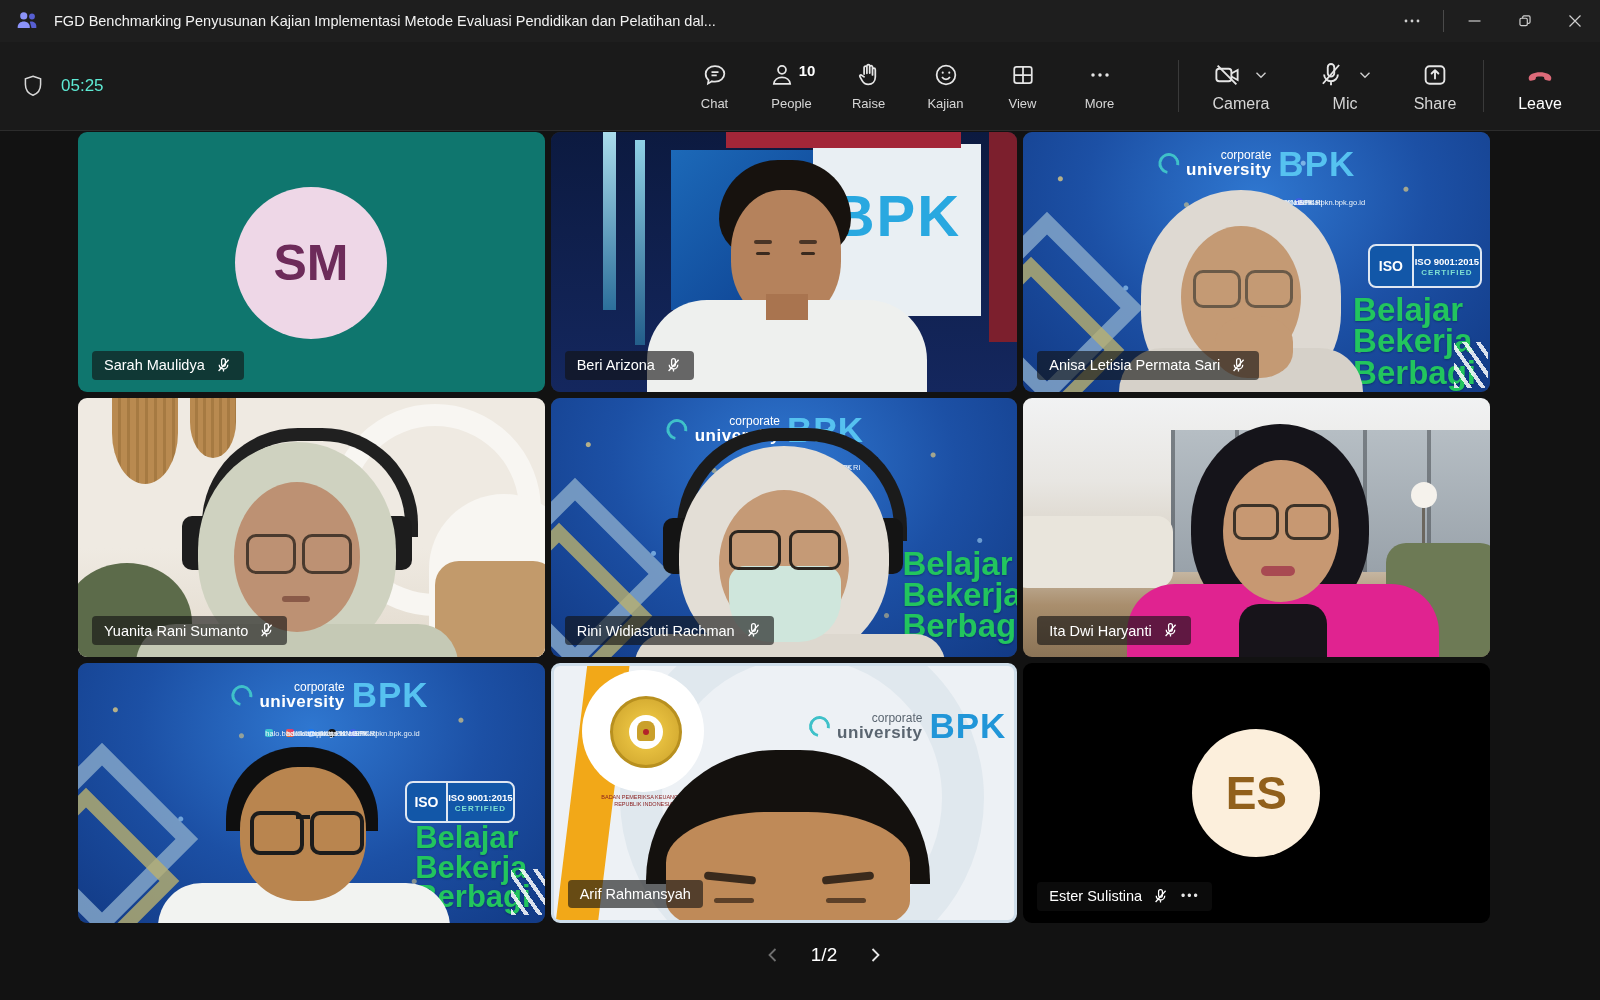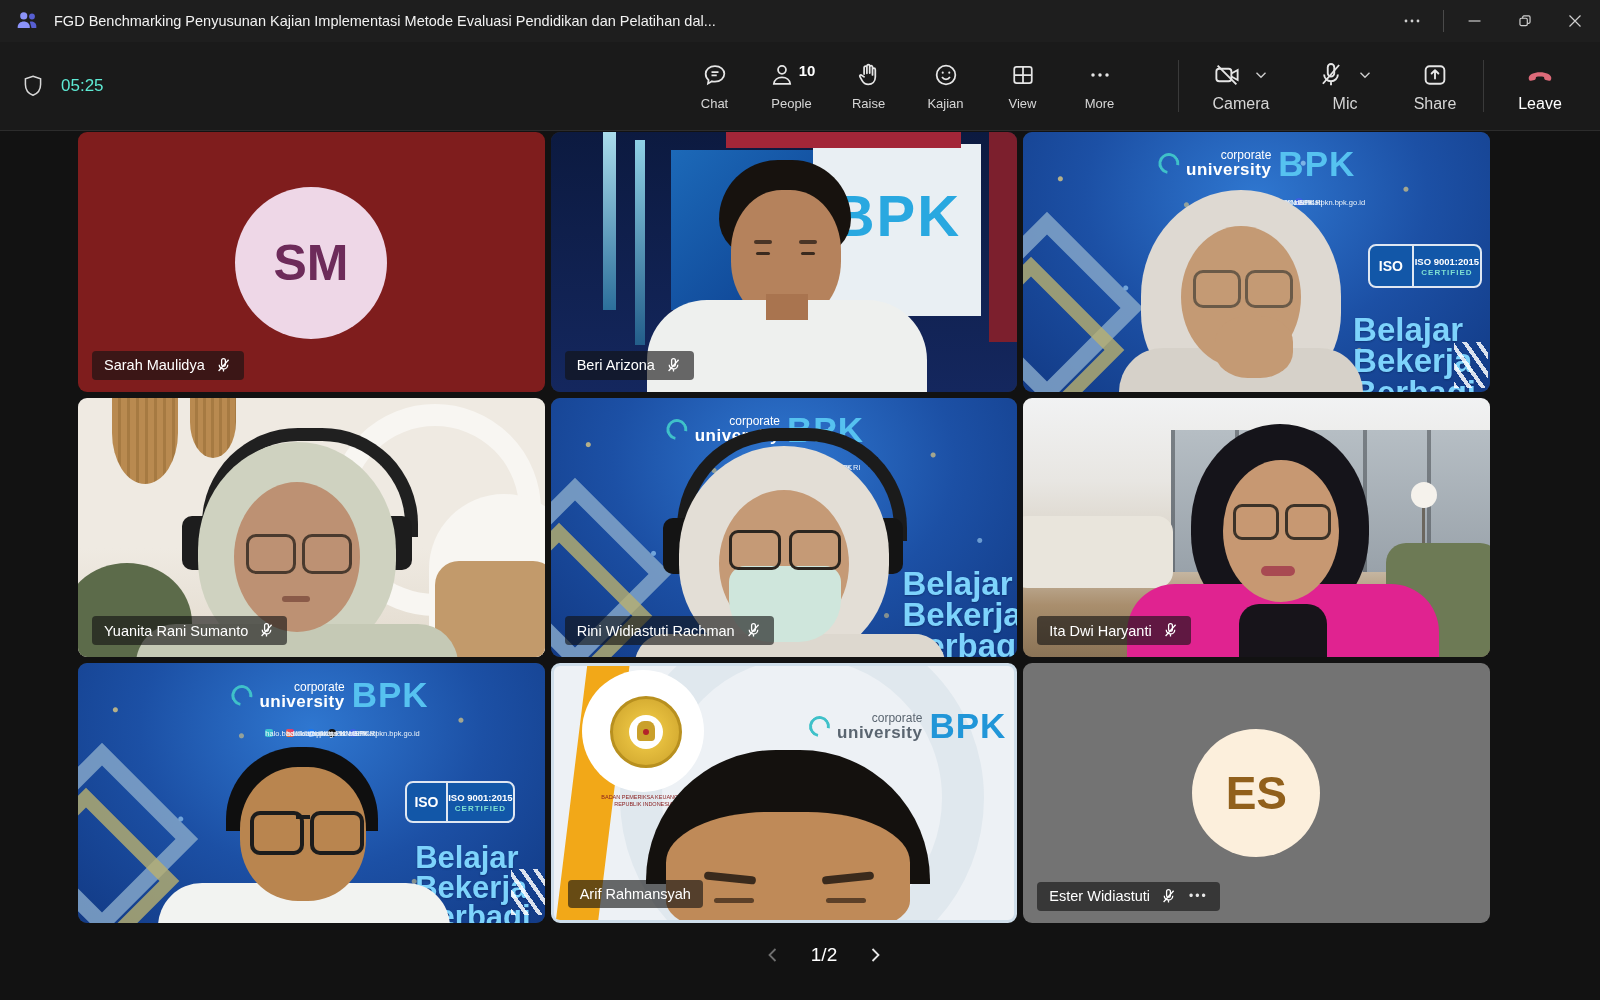--- a/index.html
+++ b/index.html
@@ -229,7 +229,7 @@
 
   <div class="grid">
 
-    <div class="tile" style="background:#7f1d1d;">
+    <div class="tile" style="background:#0f766e;">
       <div class="avatar" style="left:157px;top:55px;width:152px;height:152px;background:#eed7e7;color:#6d2b5a;font-size:50px;position:absolute;">
           <span style="position:static;">SM</span>
         </div>

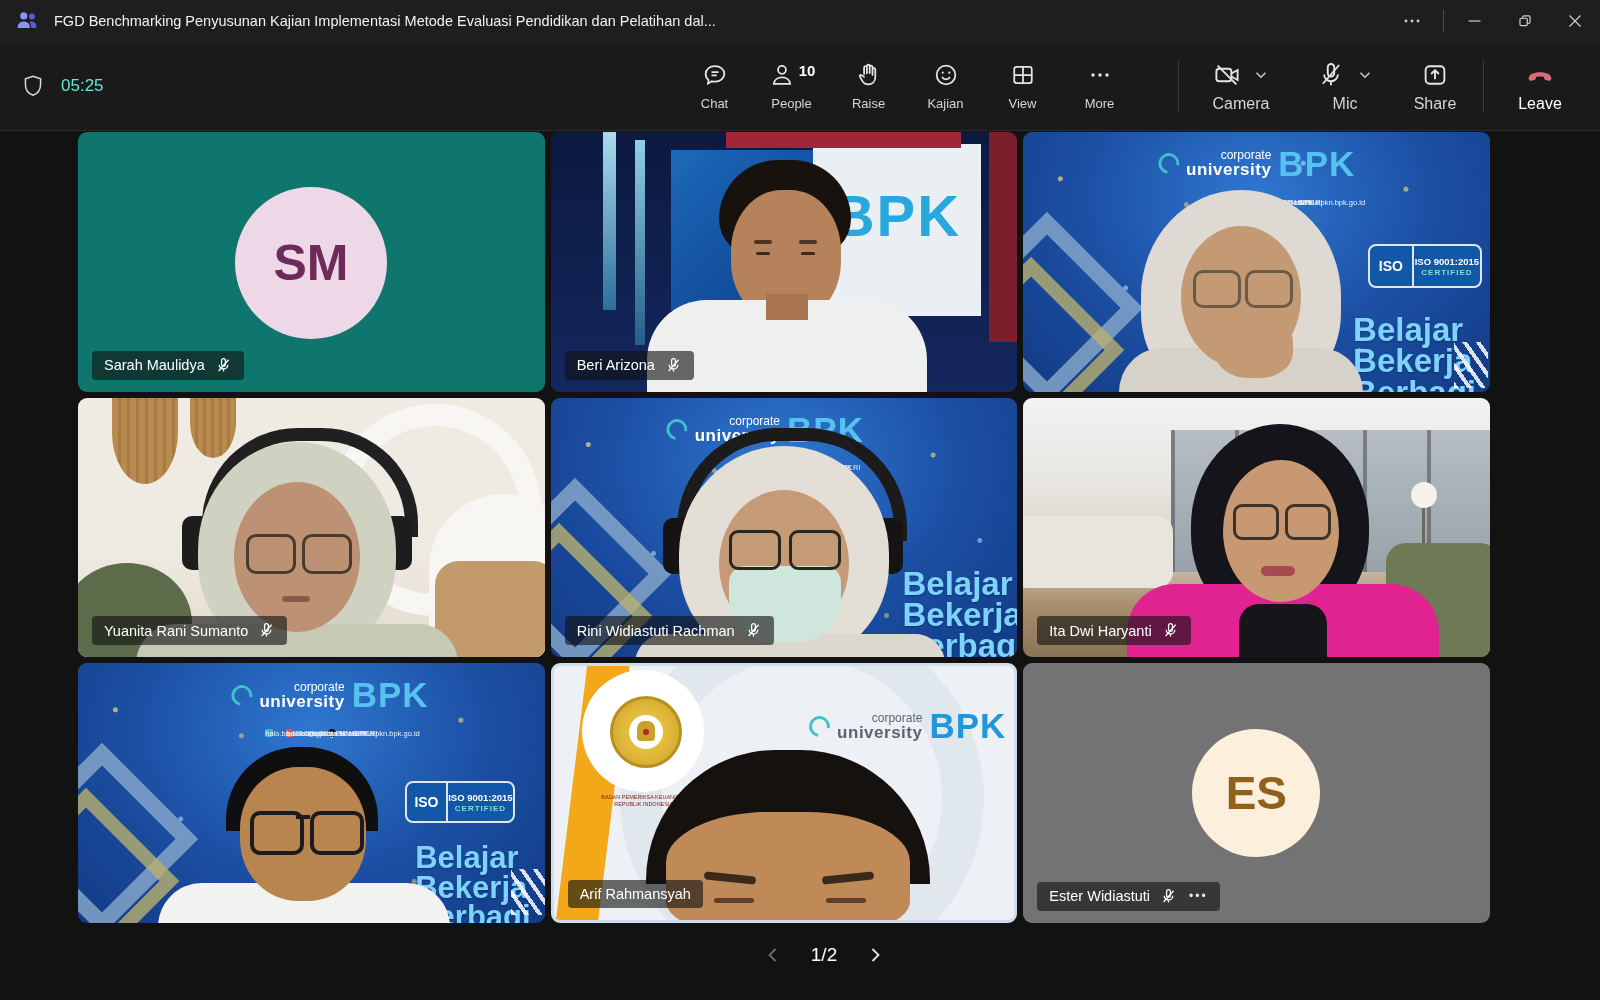--- a/index.html
+++ b/index.html
@@ -60,7 +60,7 @@
   .isoR{flex:1;display:flex;flex-direction:column;align-items:center;justify-content:center;gap:1px;}
   .isocert{color:#fff;font-weight:700;font-size:9.5px;white-space:nowrap;}
   .isoctd{color:#7ee0d2;font-weight:700;font-size:8px;letter-spacing:1px;}
-  .slogan{color:#7dd3fc;font-weight:800;line-height:.95;z-index:4;text-shadow:0 1px 2px rgba(0,20,60,.4);margin-top:20px;}
+  .slogan{color:#22c55e;font-weight:800;line-height:.95;z-index:4;text-shadow:0 1px 2px rgba(0,20,60,.4);}
   .slogan span{position:static;display:block;}
   .hatch{width:34px;height:46px;background:repeating-linear-gradient(55deg,#fff 0 4px,transparent 4px 11px);opacity:.85;z-index:4;}
   

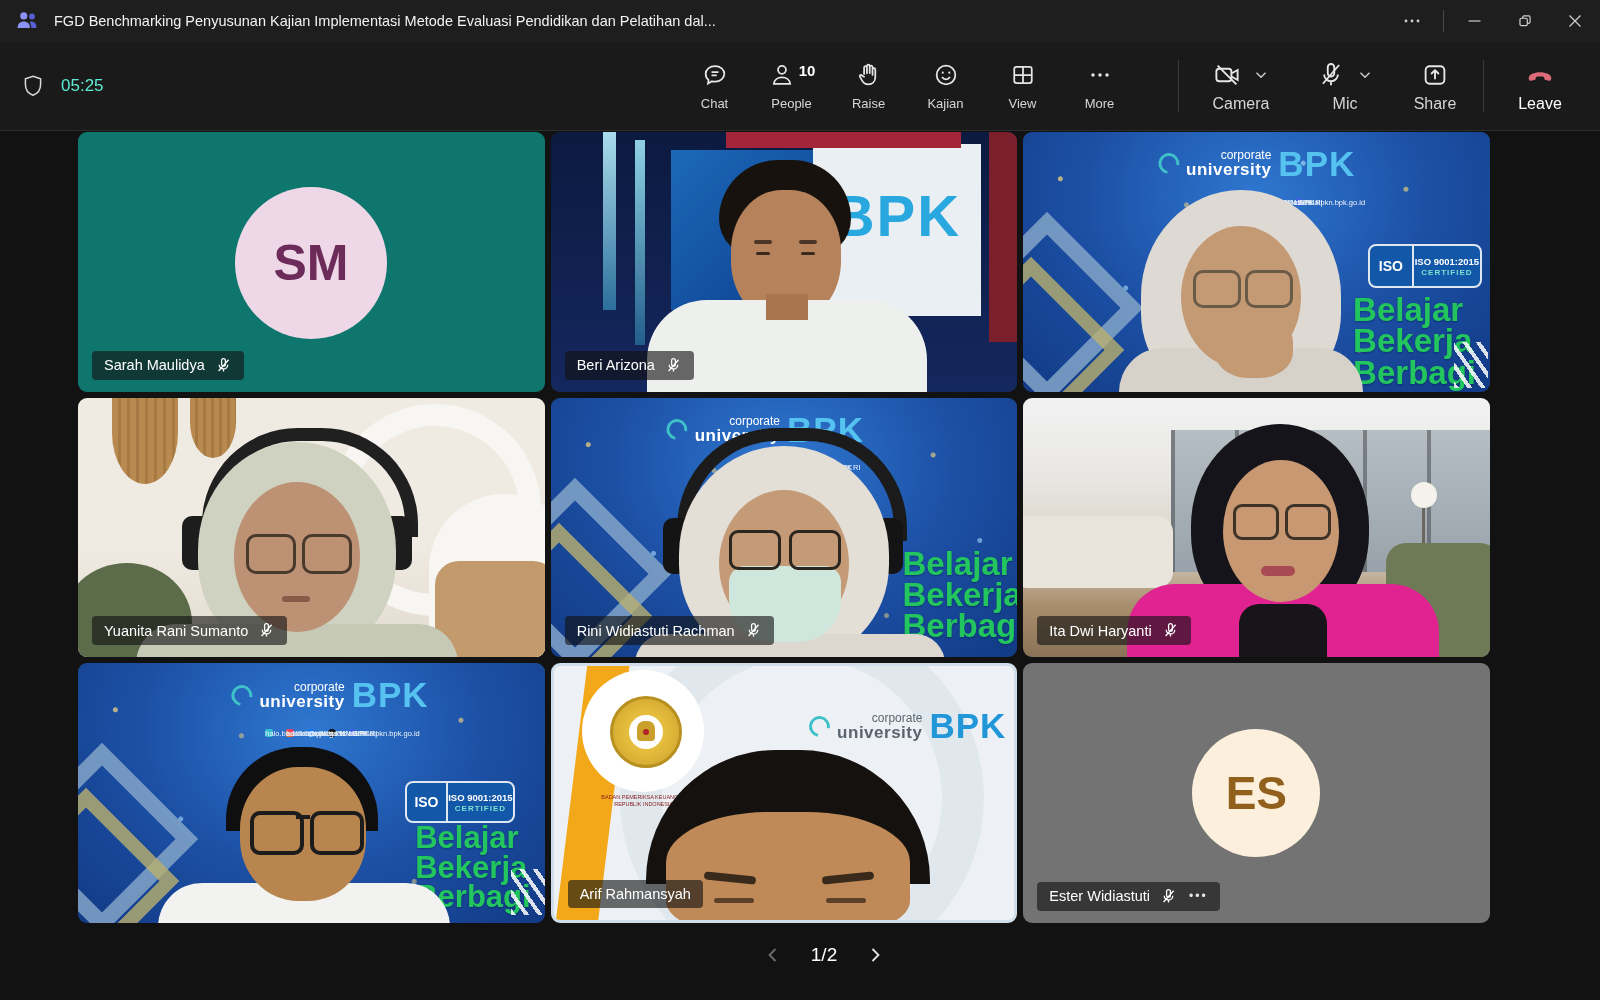--- a/index.html
+++ b/index.html
@@ -326,6 +326,14 @@
       <div style="left:222px;top:138px;width:42px;height:32px;border:3px solid #6a5a48;border-radius:10px;z-index:7;"></div>
       <div class="skin" style="left:192px;top:184px;width:78px;height:62px;border-radius:42%;background:#c49a74;z-index:8;"></div>
       <div style="left:96px;top:216px;width:244px;height:50px;background:#d6d1c9;border-radius:44px 44px 0 0;z-index:5;"></div>
+      <div class="tag">
+        <span>Anisa Letisia Permata Sari</span>
+        <svg width="17" height="17" viewBox="0 0 16 16" fill="none" stroke="#fff" stroke-width="1.2">
+            <rect x="6.2" y="1.6" width="3.6" height="7" rx="1.8"></rect>
+            <path d="M4 7.3a4 4 0 0 0 8 0M8 11.3v2.4"></path>
+            <path d="M12.8 2.6L3.4 13.2"></path>
+          </svg>
+      </div>
     </div>
 
     <div class="tile">

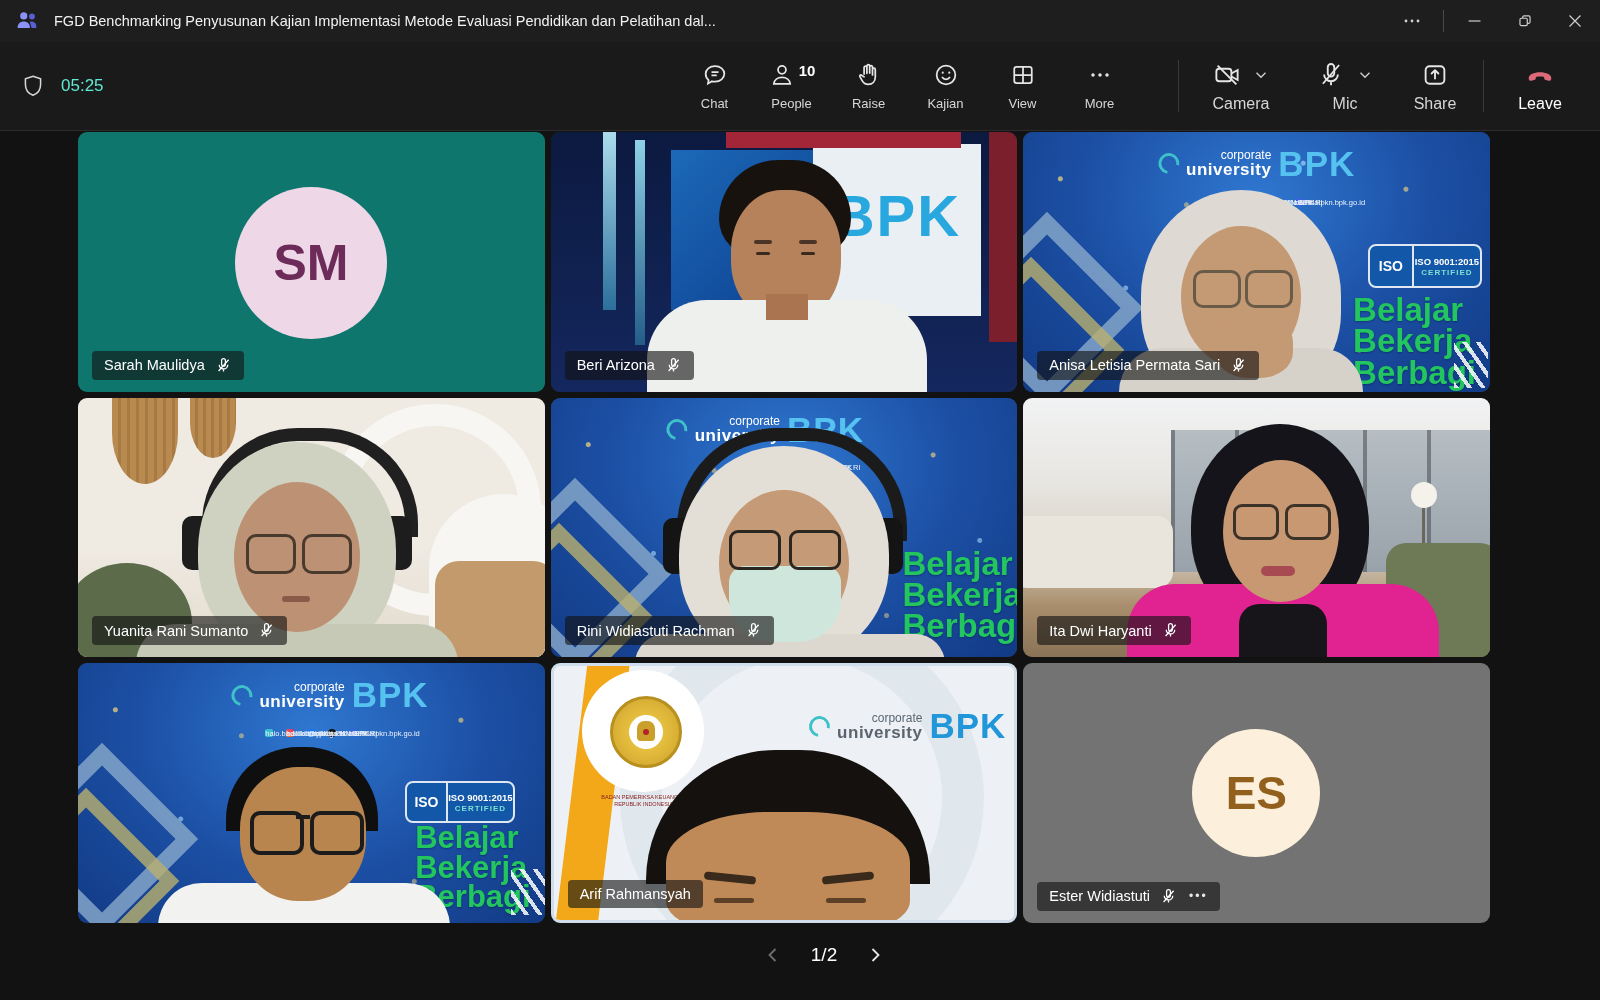--- a/index.html
+++ b/index.html
@@ -529,7 +529,7 @@
       </div>
     </div>
 
-    <div class="tile" style="background:#737373;">
+    <div class="tile" style="background:#000000;">
       <div class="avatar" style="left:169px;top:66px;width:128px;height:128px;background:#fcefdc;color:#91601c;font-size:46px;position:absolute;">
           <span style="position:static;">ES</span>
         </div>

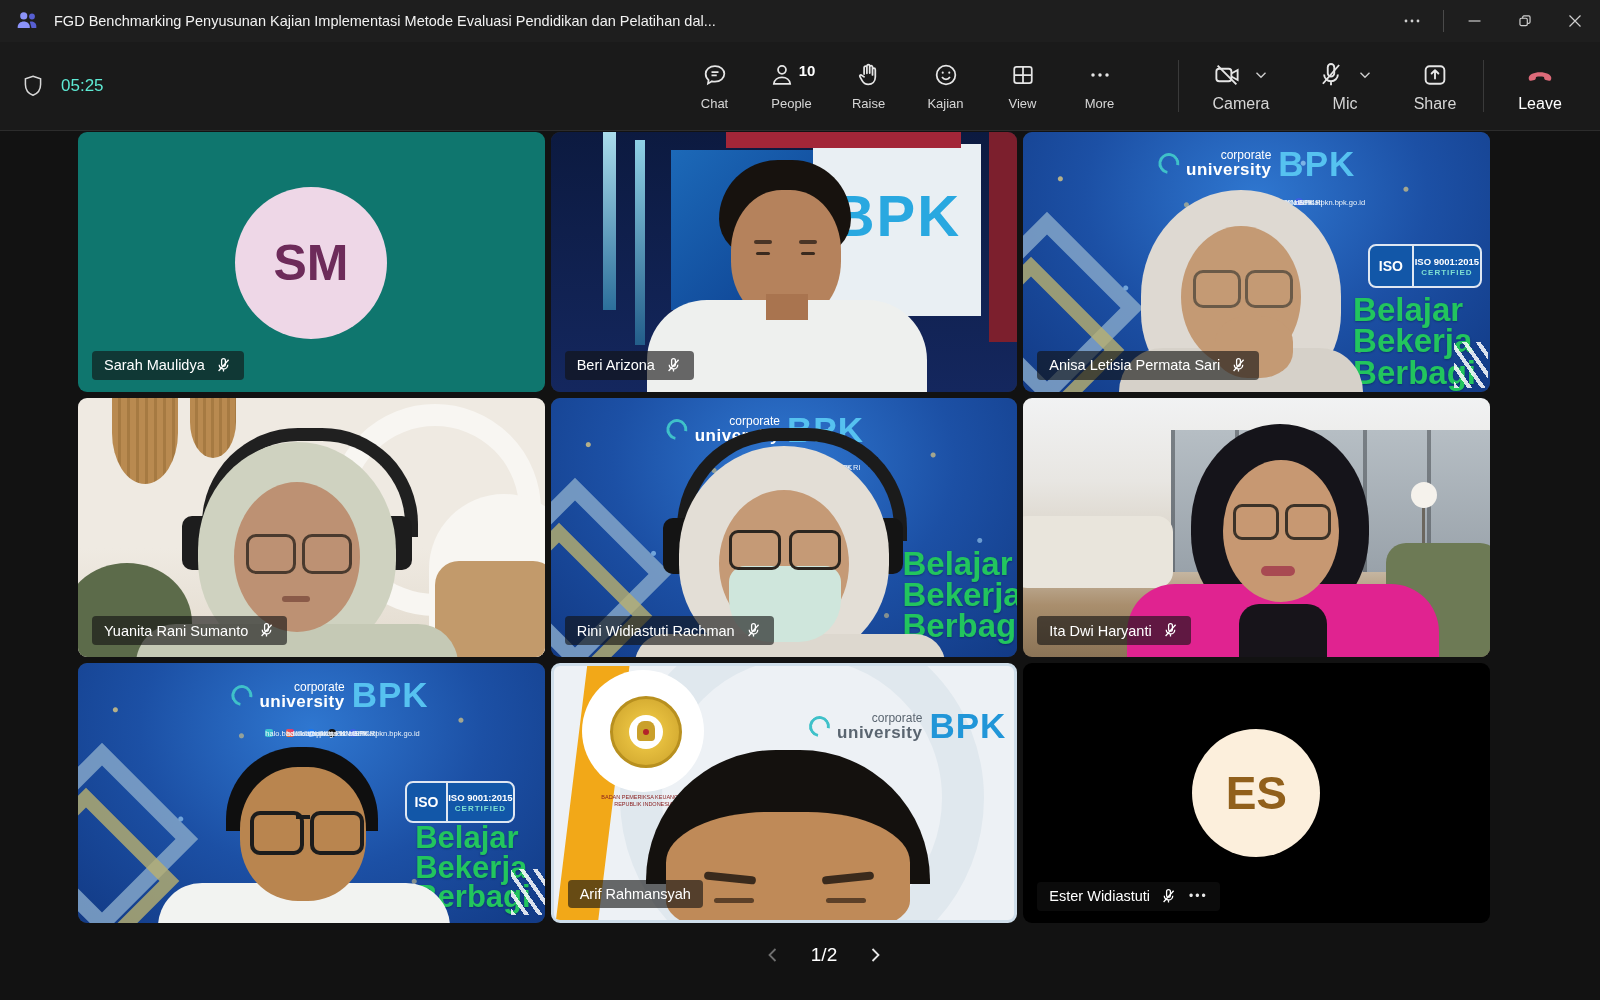--- a/index.html
+++ b/index.html
@@ -534,7 +534,7 @@
           <span style="position:static;">ES</span>
         </div>
       <div class="tag">
-        <span>Ester Widiastuti</span>
+        <span>Ester Sulistina</span>
         <svg width="17" height="17" viewBox="0 0 16 16" fill="none" stroke="#fff" stroke-width="1.2">
             <rect x="6.2" y="1.6" width="3.6" height="7" rx="1.8"></rect>
             <path d="M4 7.3a4 4 0 0 0 8 0M8 11.3v2.4"></path>

